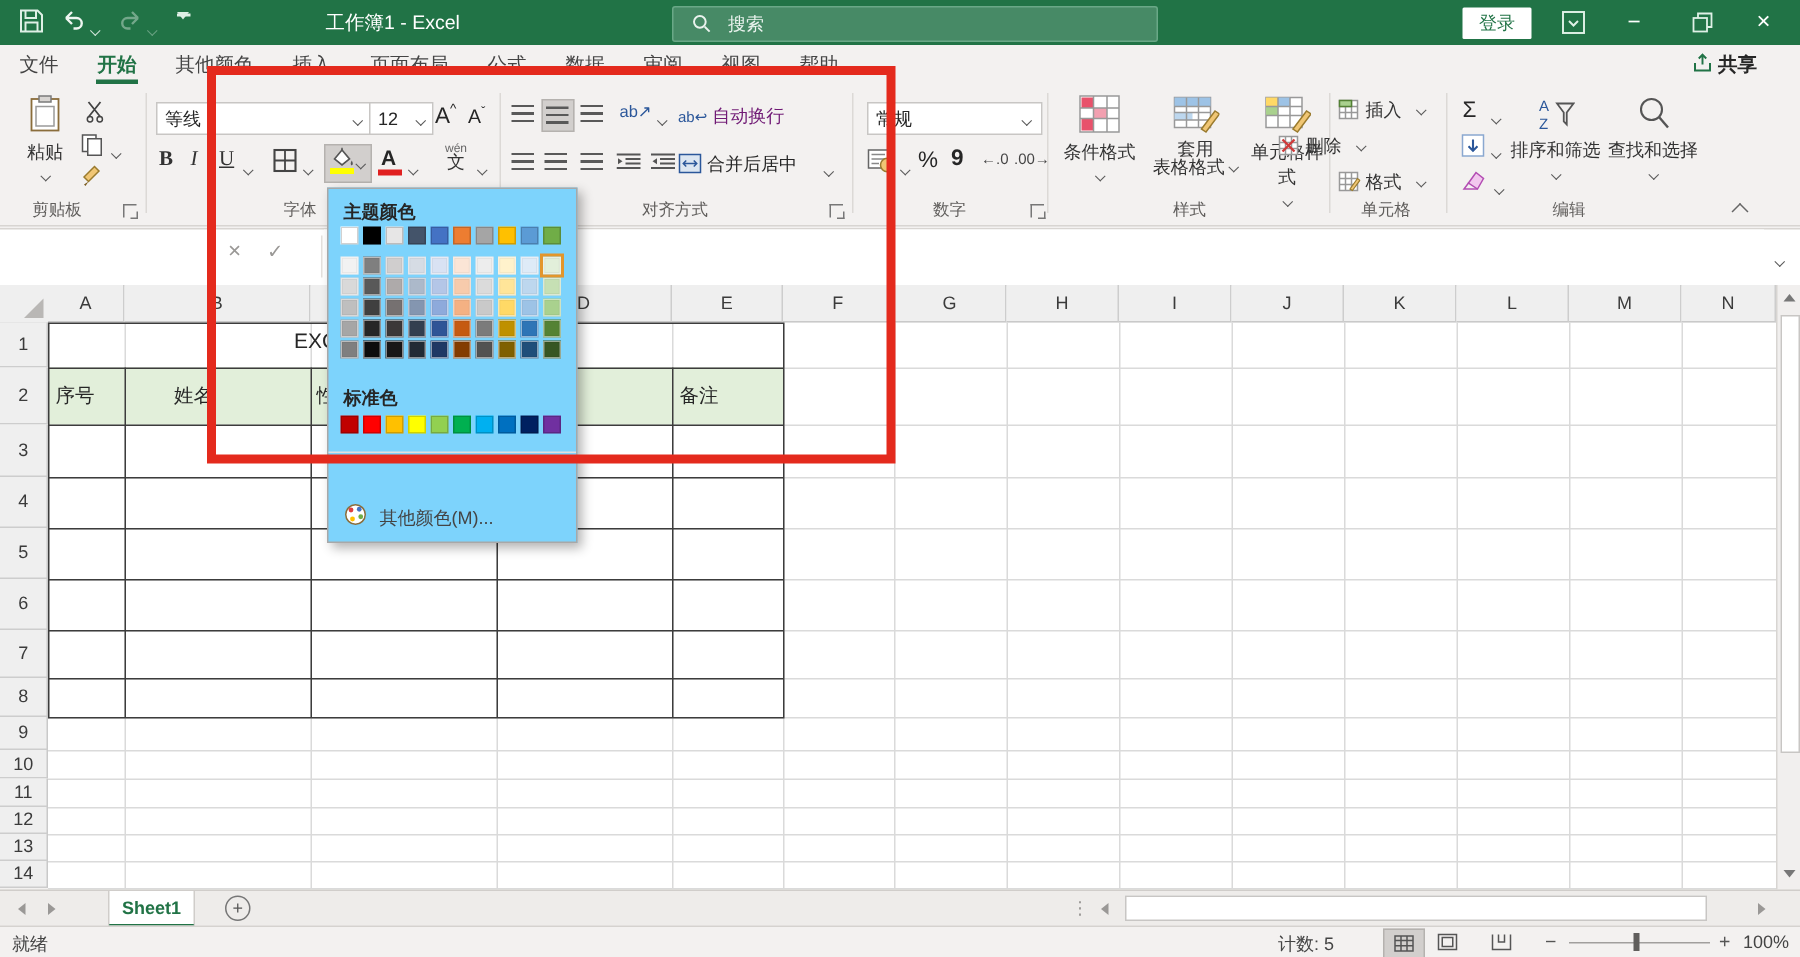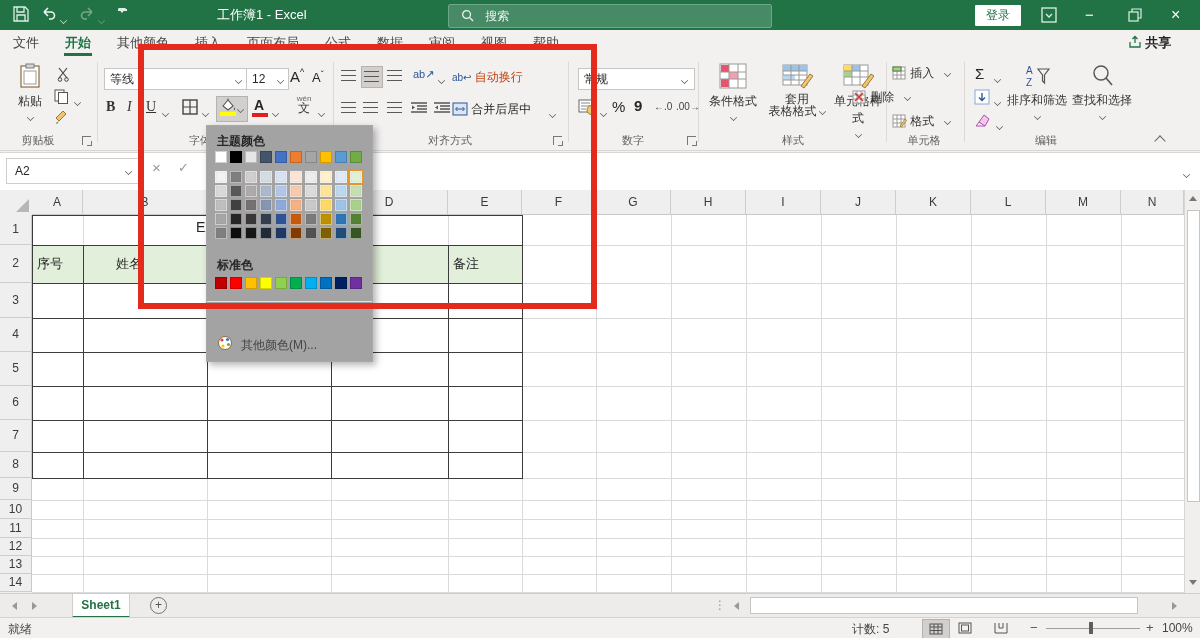--- a/index.html
+++ b/index.html
@@ -212,7 +212,7 @@
     <span class="abs" style="left:438px;top:16px;"><i class="chev"></i></span>
     <span class="abs" style="left:452px;top:12px;">
       <span style="color:#2b579a;font-size:10px;">ab↩</span>
-      <span style="color:#c2410c;">自动换行</span>
+      <span style="color:#701a75;">自动换行</span>
     </span>
     <span class="abs" style="left:341px;top:45px;"><i class="bars"></i></span>
     <span class="abs" style="left:363px;top:45px;"><i class="bars"></i></span>

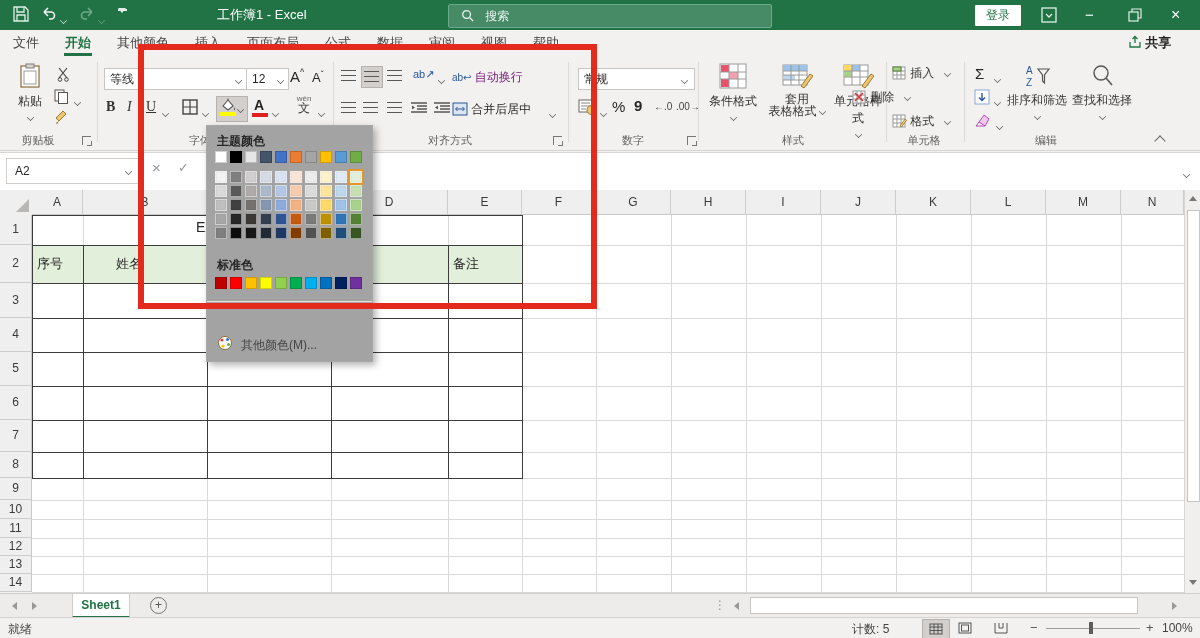--- a/index.html
+++ b/index.html
@@ -42,7 +42,7 @@
   .tblh{position:absolute;height:1px;background:#3c3c3c;}
   .cellTxt{position:absolute;font-size:13px;color:#262626;line-height:38px;height:38px;}
   
-  #dropdown{position:absolute;left:206px;top:125px;width:165px;height:235px;background:#a3a3a3;border:1px solid #a8a8a8;box-shadow:3px 3px 7px rgba(0,0,0,.3);z-index:40;}
+  #dropdown{position:absolute;left:218px;top:125px;width:165px;height:235px;background:#7dd3fc;border:1px solid #a8a8a8;box-shadow:3px 3px 7px rgba(0,0,0,.3);z-index:40;}
   .dd-label{position:absolute;left:10px;font-weight:bold;color:#262626;font-size:12px;}
   .swrow{display:flex;gap:3px;height:13px;margin-bottom:1px;}
   .sw{display:inline-block;width:12px;height:12px;box-shadow:inset 0 0 0 1px rgba(0,0,0,.18);}

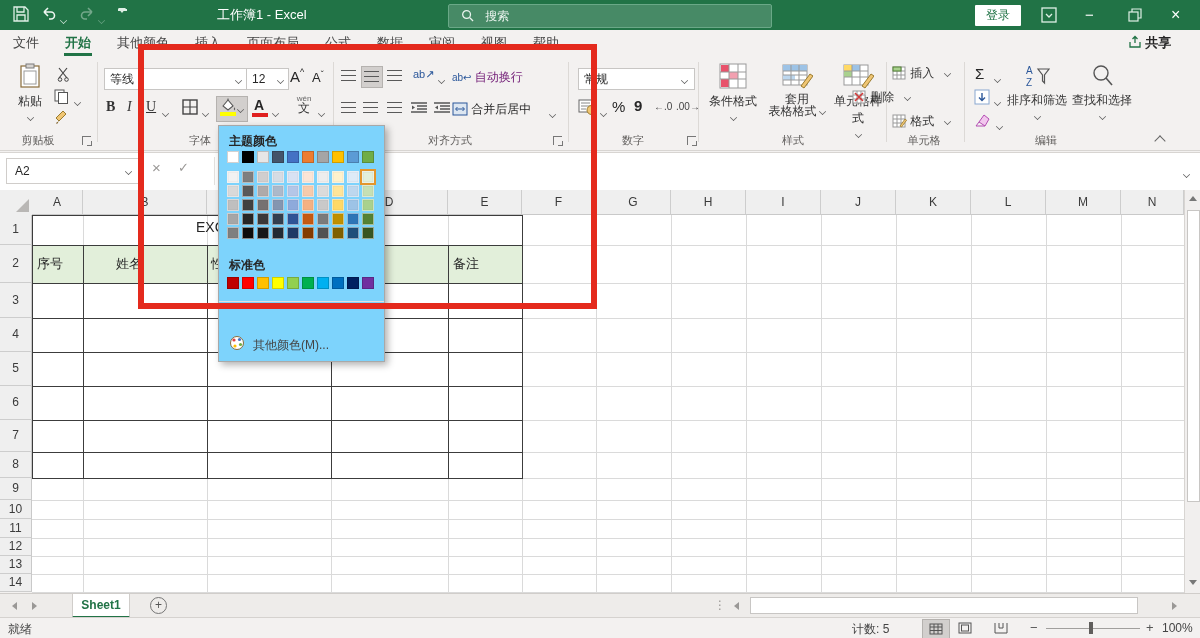--- a/index.html
+++ b/index.html
@@ -351,10 +351,6 @@
   </div>
 
   <div id="fbar">
-    <div class="abs" style="left:6px;top:5px;width:124px;height:24px;border:1px solid #d0cdca;background:#fff;line-height:24px;padding-left:8px;color:#262626;">
-      <span>A2</span>
-      <i class="chev" style="position:absolute;right:7px;top:9px;"></i>
-    </div>
     <div class="abs" style="left:138px;top:4px;width:1px;height:28px;background:#d8d5d2;"></div>
     <span class="abs" style="left:152px;top:6px;font-size:15px;color:#9a9896;">×</span>
     <span class="abs" style="left:178px;top:7px;font-size:13px;color:#9a9896;">✓</span>

